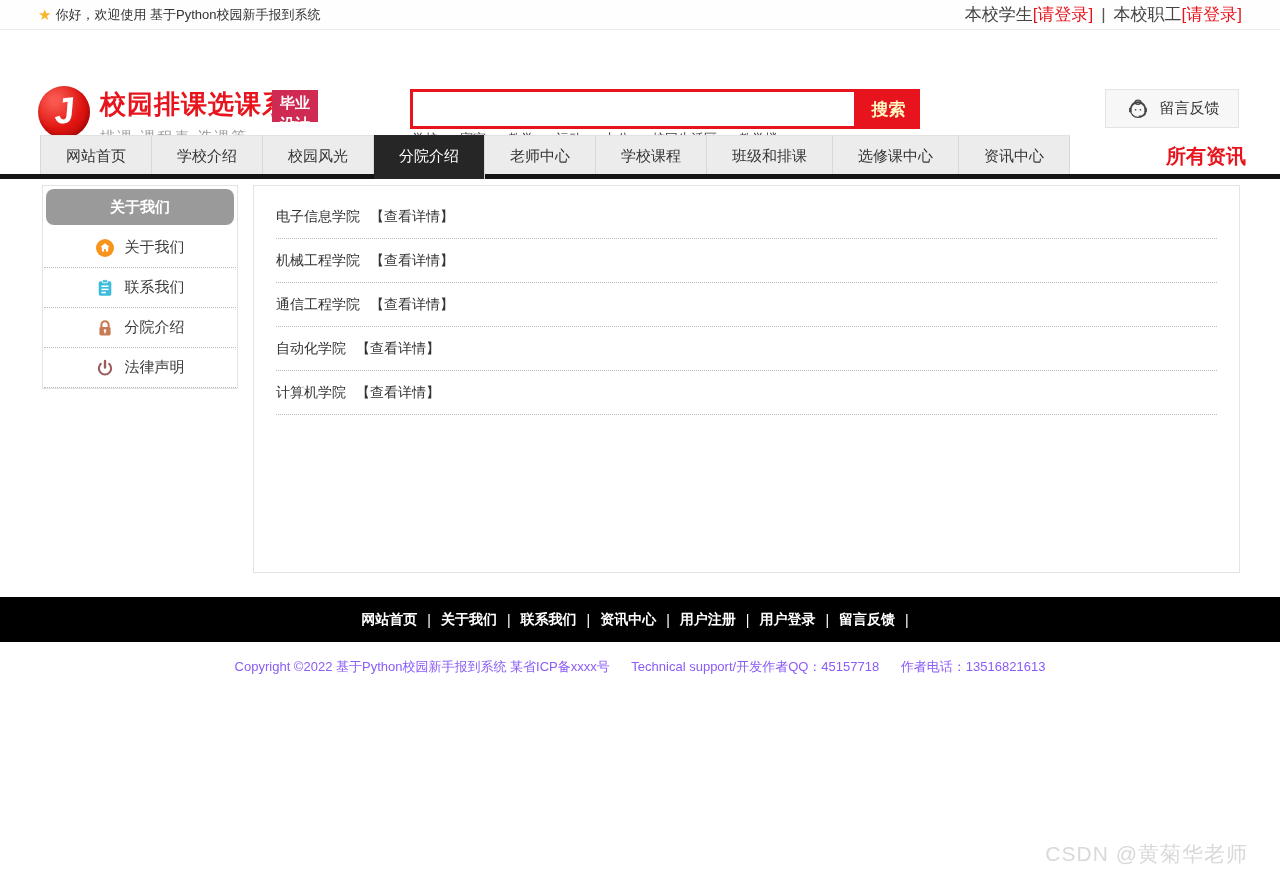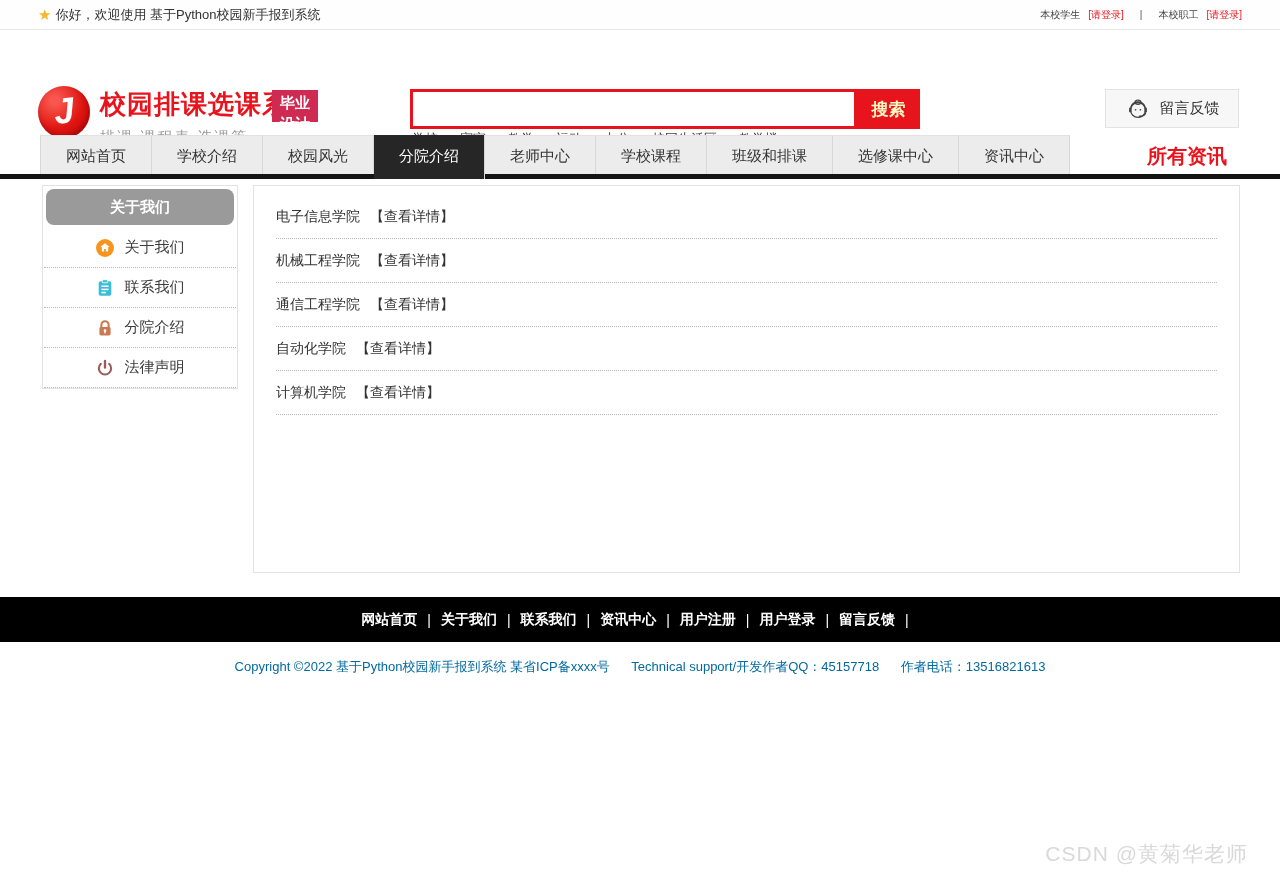--- a/index.html
+++ b/index.html
@@ -12,7 +12,7 @@
     padding:0 38px 0 38px; border-bottom:1px solid #e8e8e8; background:#fefefe; }
   .topbar-left { display:flex; align-items:center; gap:4px; font-size:13px; color:#333; }
   .star { color:var(--star); font-size:15px; line-height:1; }
-  .topbar-right { display:flex; align-items:center; gap:8px; font-size:10px; color:#444; }
+  .topbar-right { display:flex; align-items:center; font-size:17px; color:#444; }
   .login-link { color:var(--accent); cursor:pointer; }
   .tb-divider { color:#555; margin:0 8px; }
 

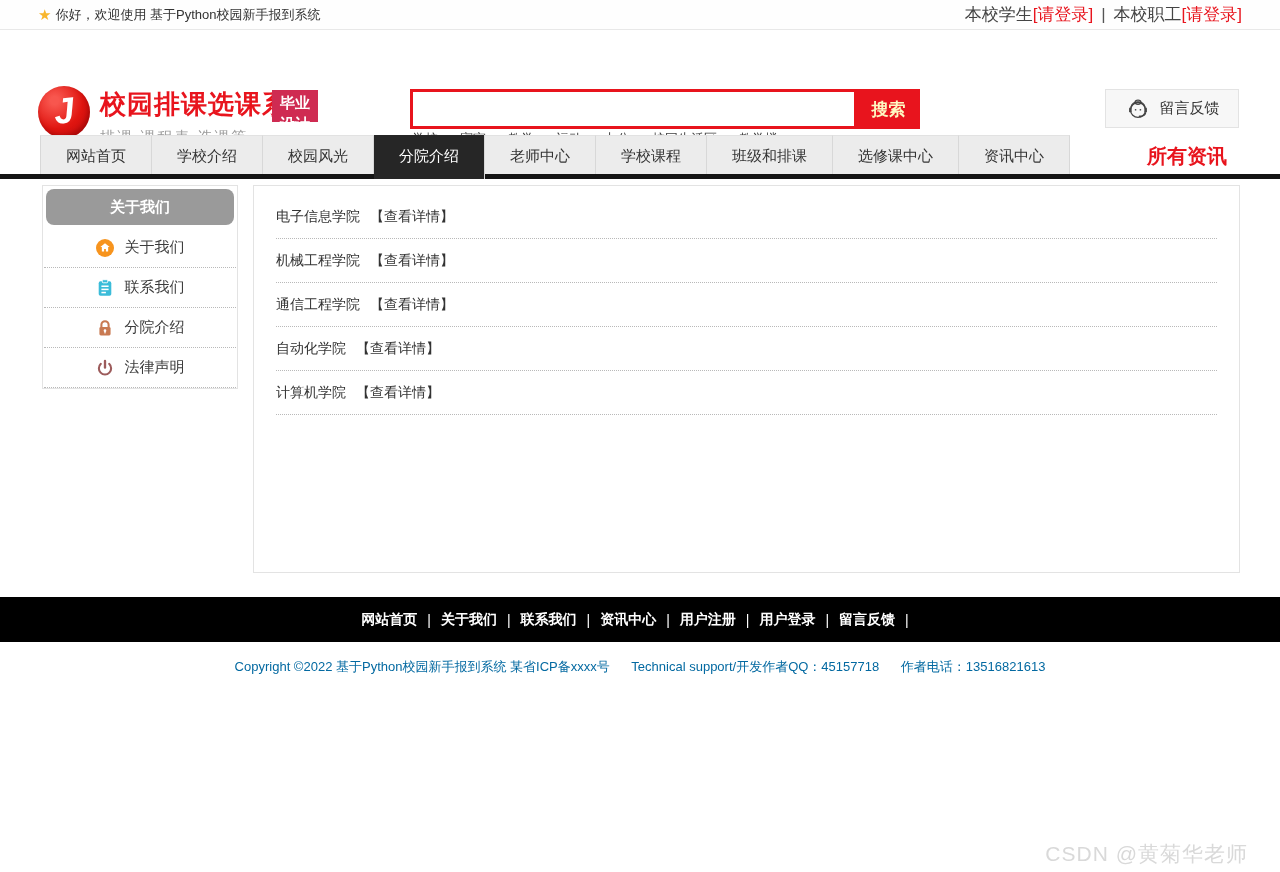--- a/index.html
+++ b/index.html
@@ -52,7 +52,7 @@
   .nav-tab:first-child { border-left:1px solid #d8d8d8; }
   .nav-tab.active { background:var(--nav-active); color:#fff; height:44px; line-height:41px;
     margin-bottom:-5px; border-top:none; }
-  .all-news { position:absolute; right:53px; top:8px; color:var(--accent);
+  .all-news { position:absolute; right:34px; top:8px; color:var(--accent);
     font-size:20px; font-weight:bold; cursor:pointer; }
 
   

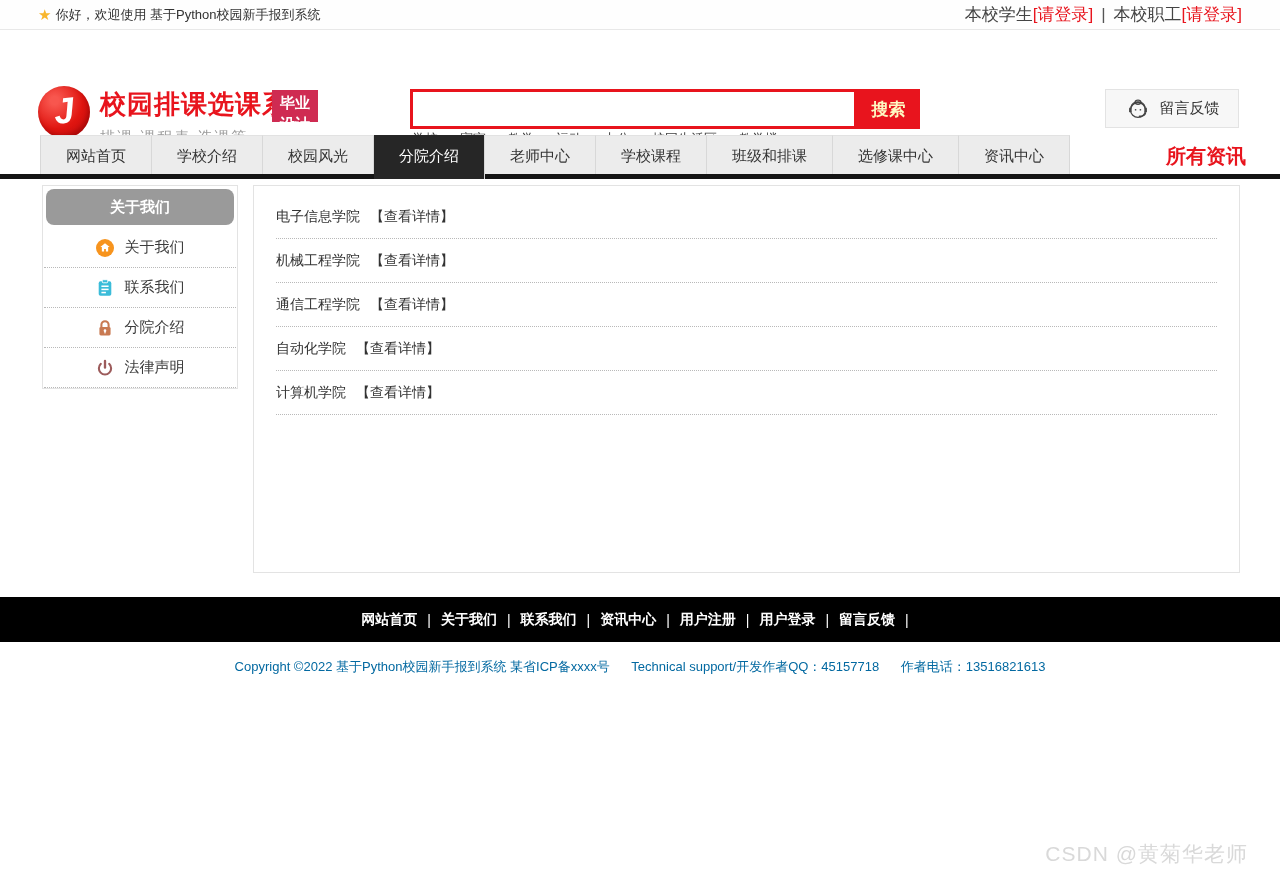--- a/index.html
+++ b/index.html
@@ -79,7 +79,7 @@
     font-weight:bold; }
   .footer-link { cursor:pointer; }
   .f-sep { margin:0 10px; font-weight:normal; }
-  .copyright { text-align:center; margin-top:16px; font-size:13px; color:#0369a1; }
+  .copyright { text-align:center; margin-top:16px; font-size:13px; color:#8b5cf6; }
   .copyright span { margin:0 9px; }
   .watermark { position:absolute; right:32px; top:840px; font-size:21px;
     color:var(--watermark); letter-spacing:1px; }

